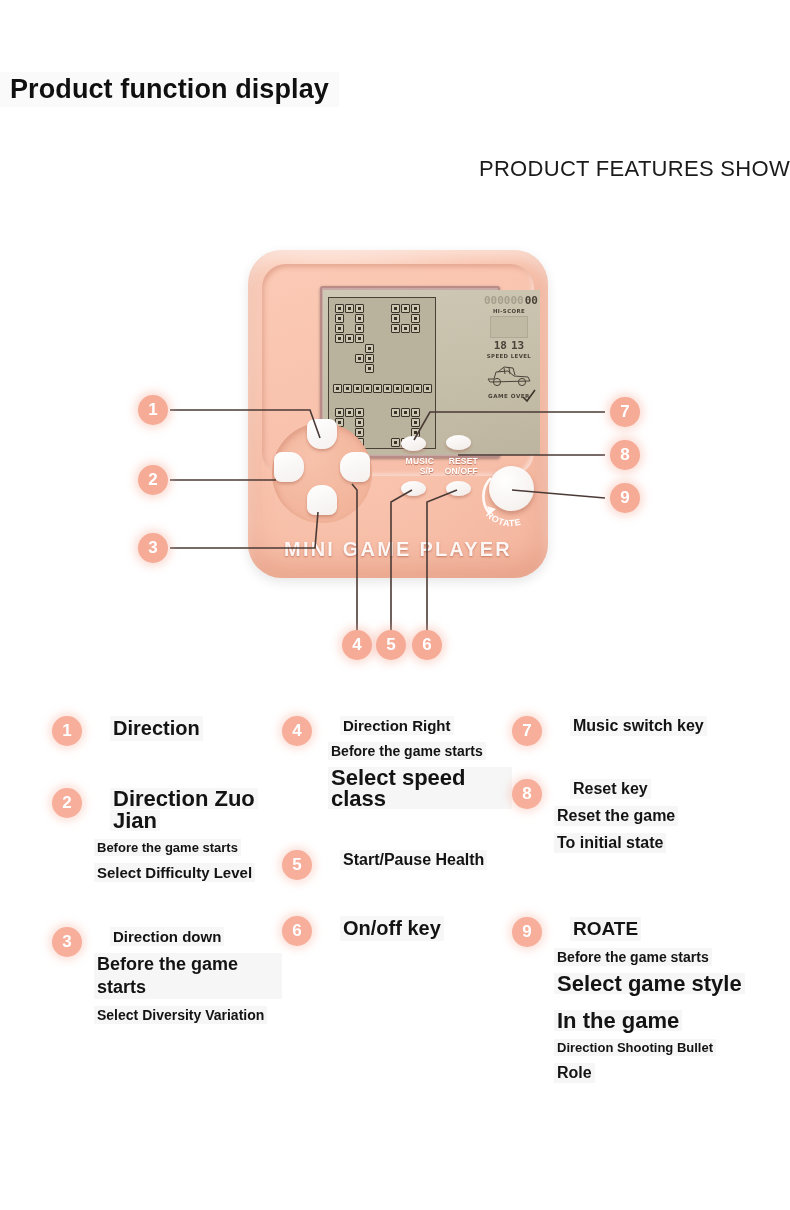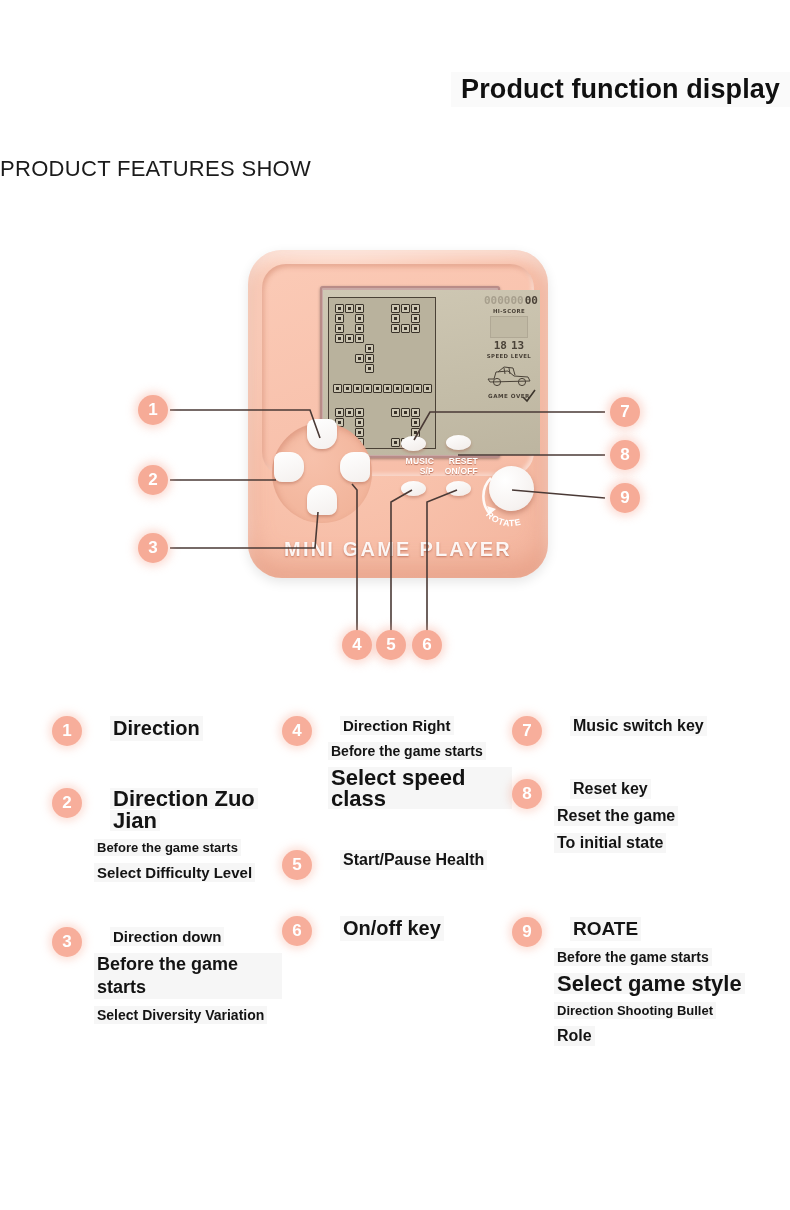--- a/index.html
+++ b/index.html
@@ -22,7 +22,7 @@
     top: 72px;
     left: 0;
     width: 790px;
-    text-align: right;
+    text-align: left;
   }
   #main-title {
     font-size: 27px;

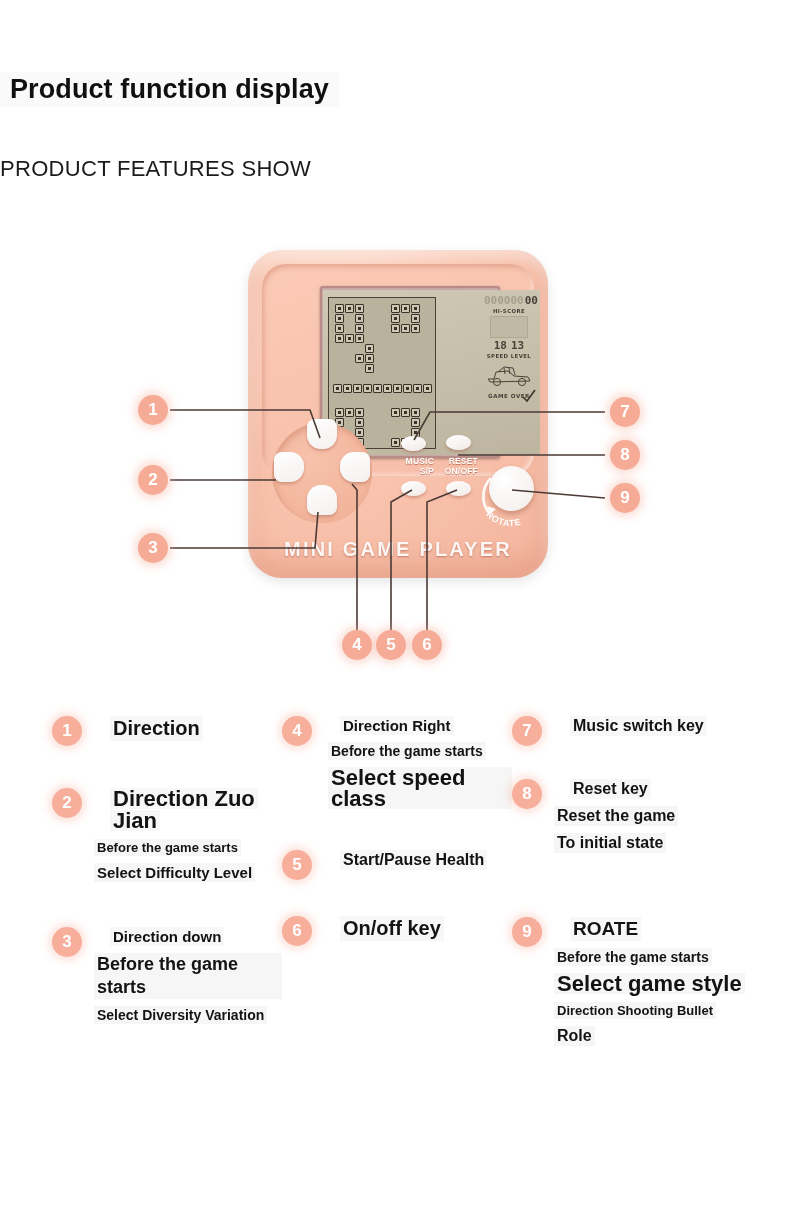--- a/index.html
+++ b/index.html
@@ -38,7 +38,7 @@
     top: 156px;
     left: 0;
     width: 790px;
-    text-align: left;
+    text-align: right;
     font-size: 22px;
     font-weight: normal;
     color: #1b1b1b;

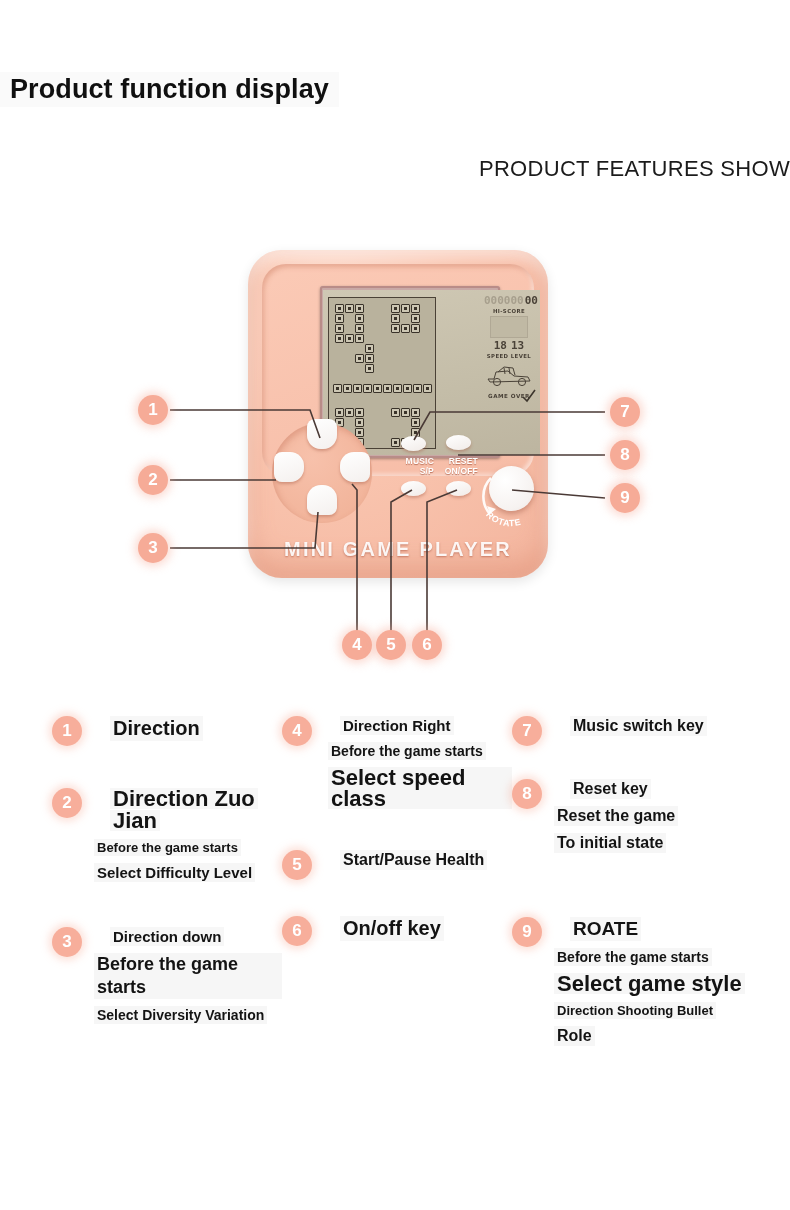--- a/index.html
+++ b/index.html
@@ -638,6 +638,7 @@
         <div class="lg-head s19" style="font-size:19px; line-height:24px;">ROATE</div>
         <div><span class="lg-line s14">Before the game starts</span></div>
         <div><span class="lg-line s17">Select game style</span></div>
+        <div style="margin-top:8px;"><span class="lg-line s17">In the game</span></div>
         <div><span class="lg-line s13">Direction Shooting Bullet</span></div>
         <div><span class="lg-line s16">Role</span></div>
       </div>

